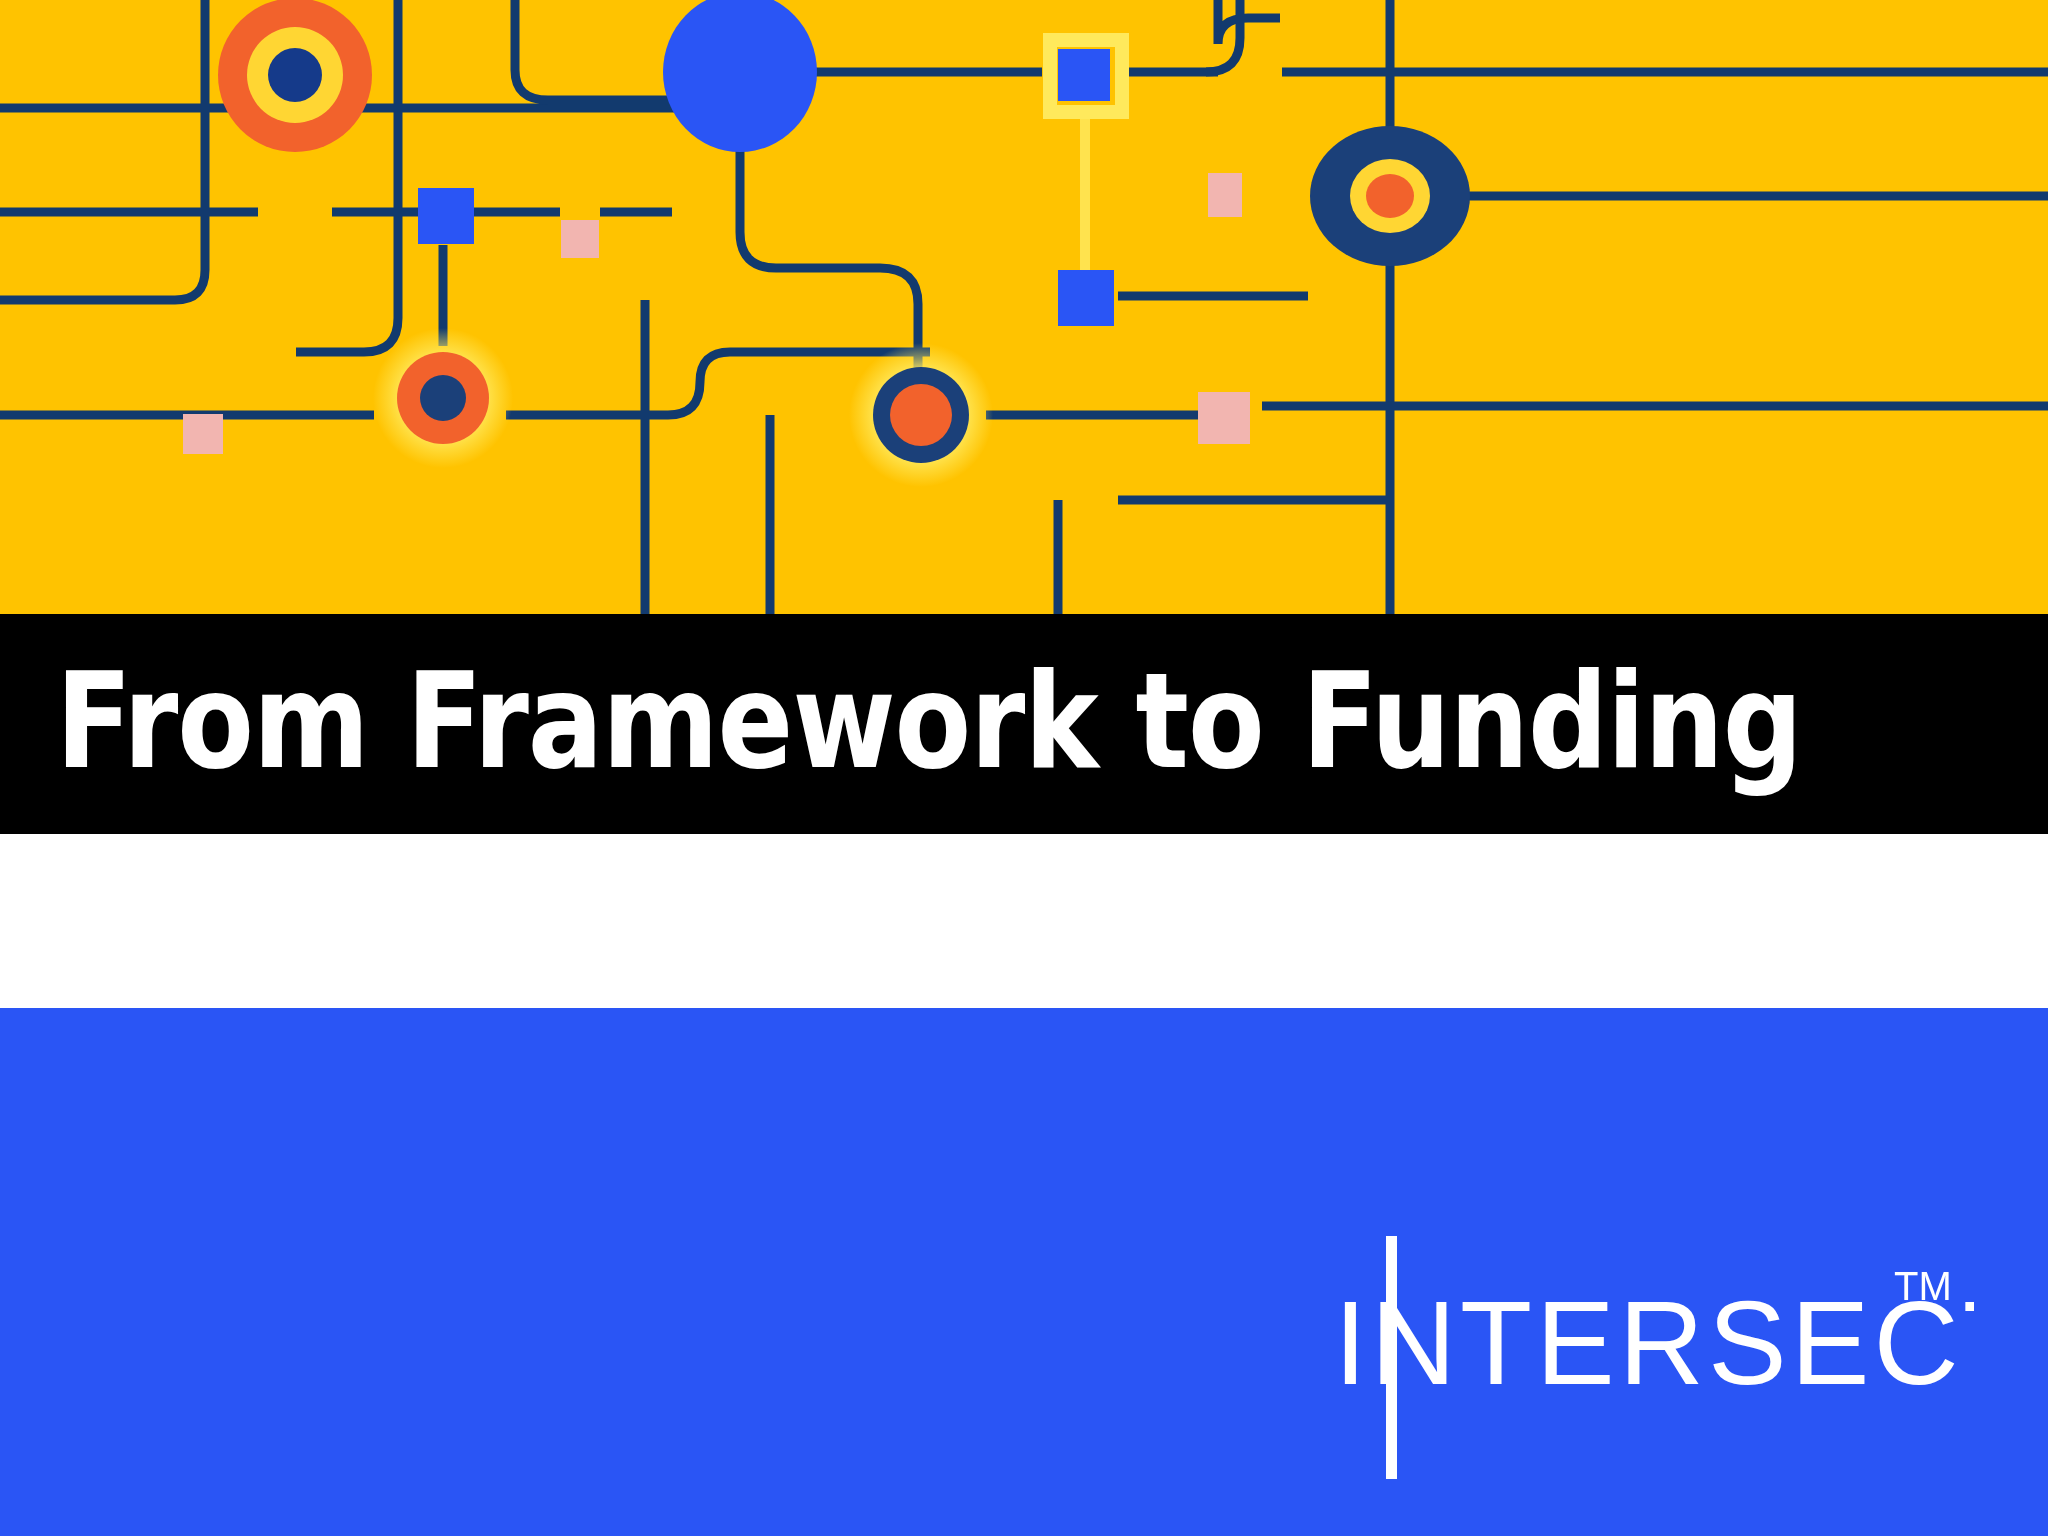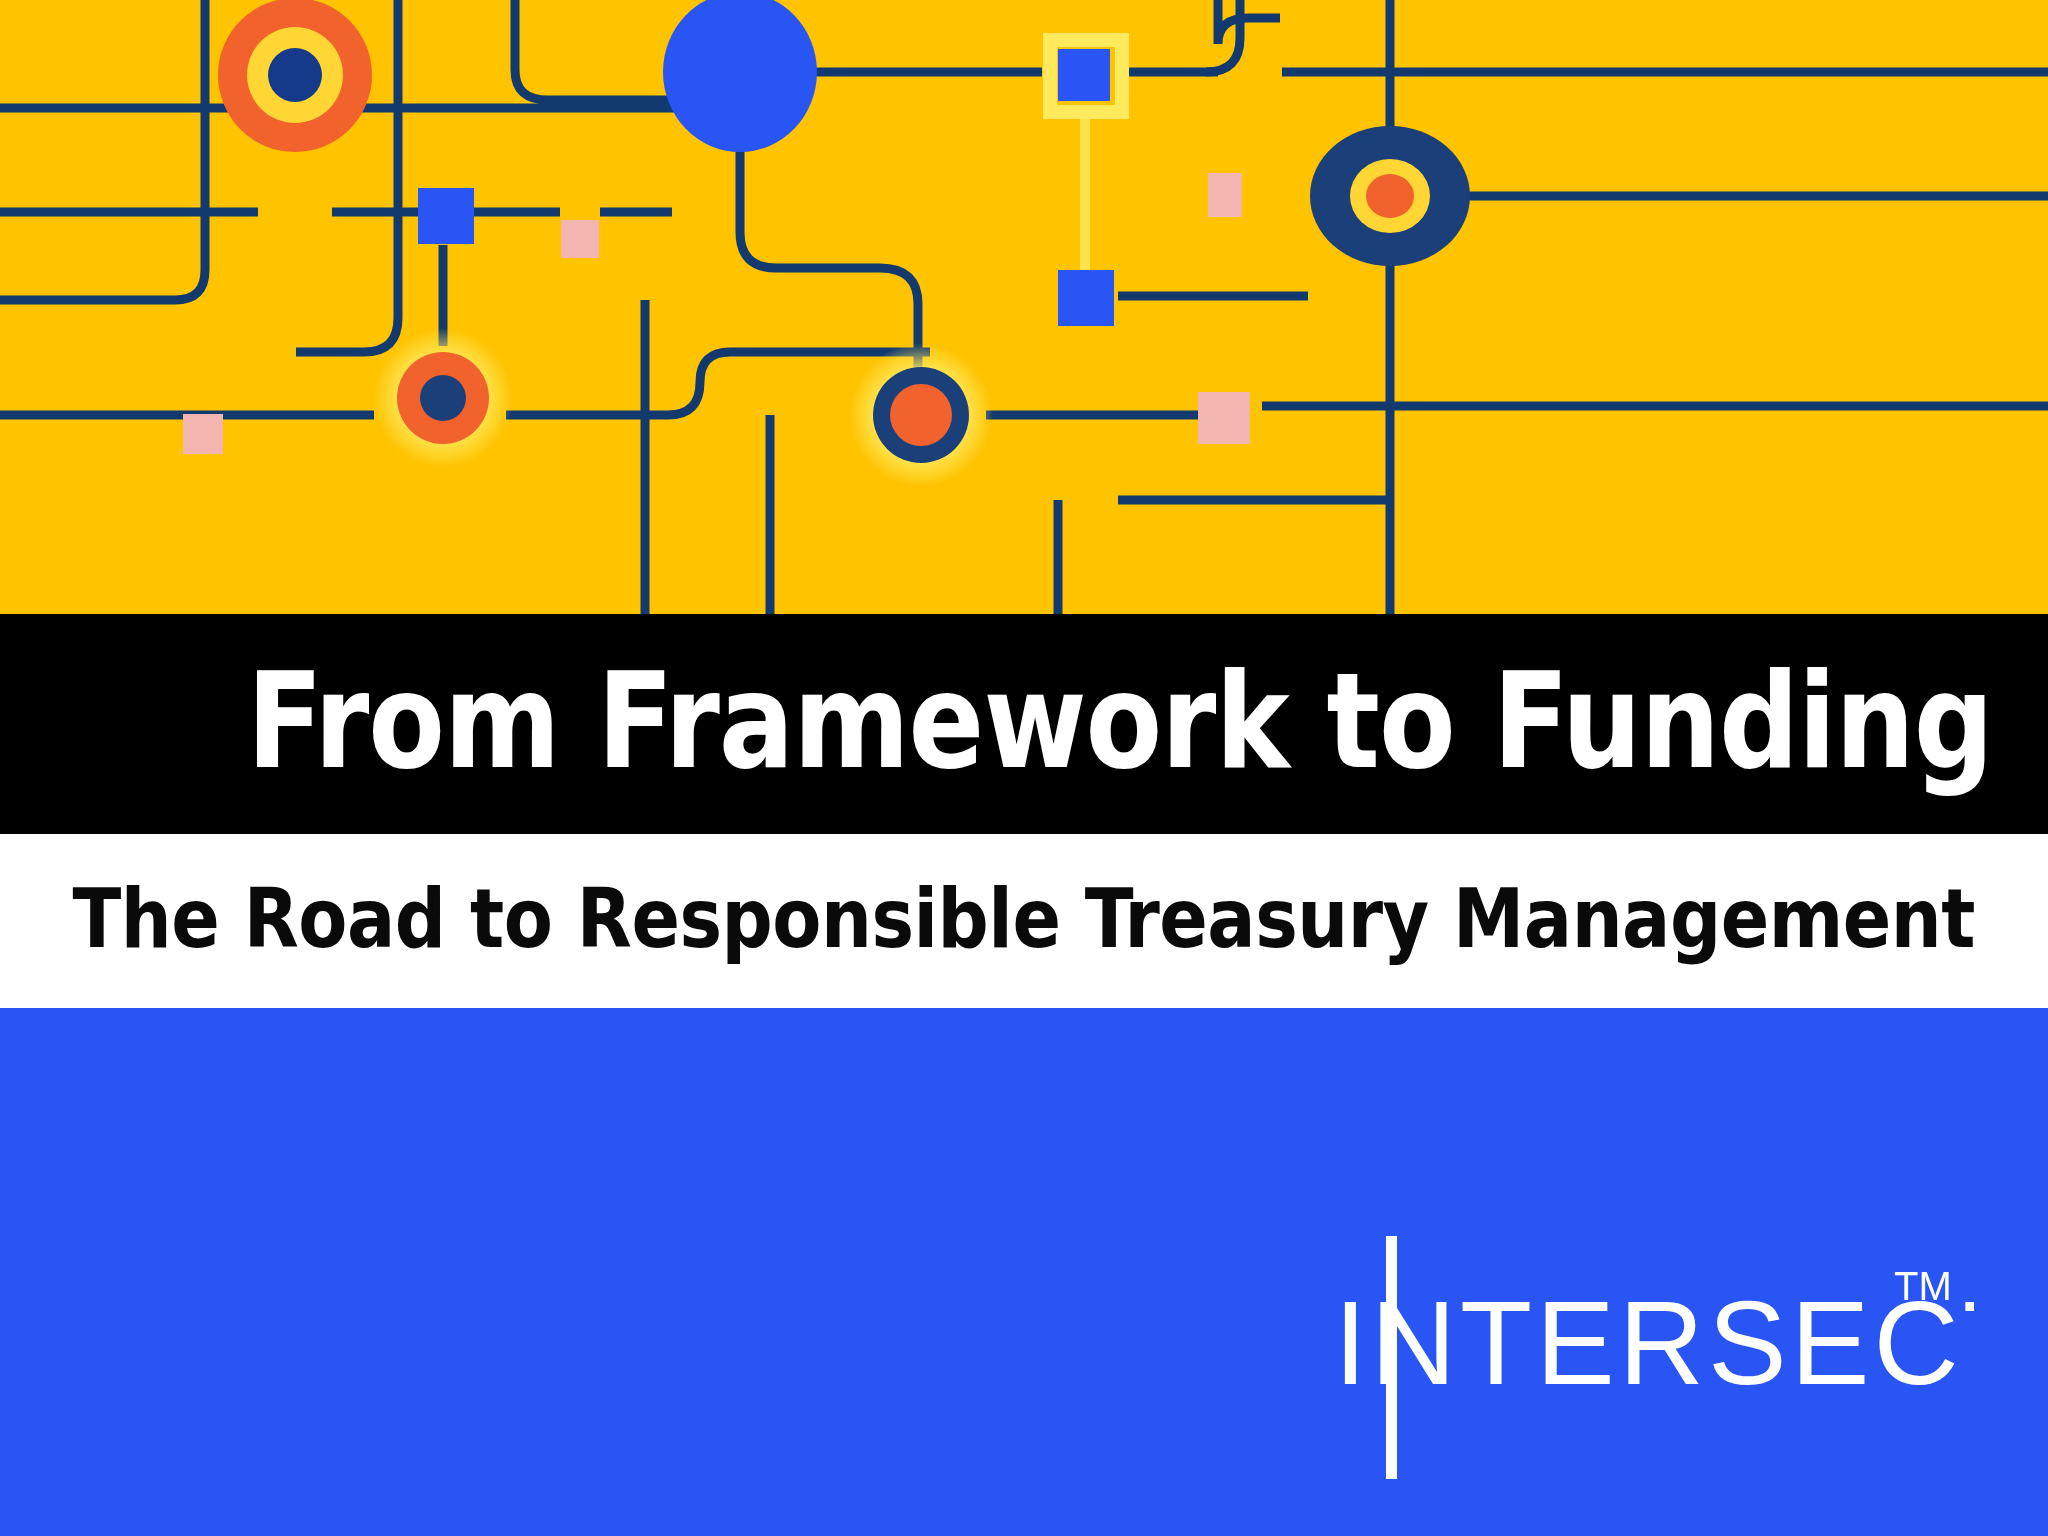--- a/index.html
+++ b/index.html
@@ -19,7 +19,7 @@
   #title-band{
     position:absolute;left:0;top:614px;width:2048px;height:220px;
     background:#000000;
-    display:flex;align-items:center;justify-content:flex-end;
+    display:flex;align-items:center;justify-content:flex-start;
   }
   #title-text{
     color:#ffffff;

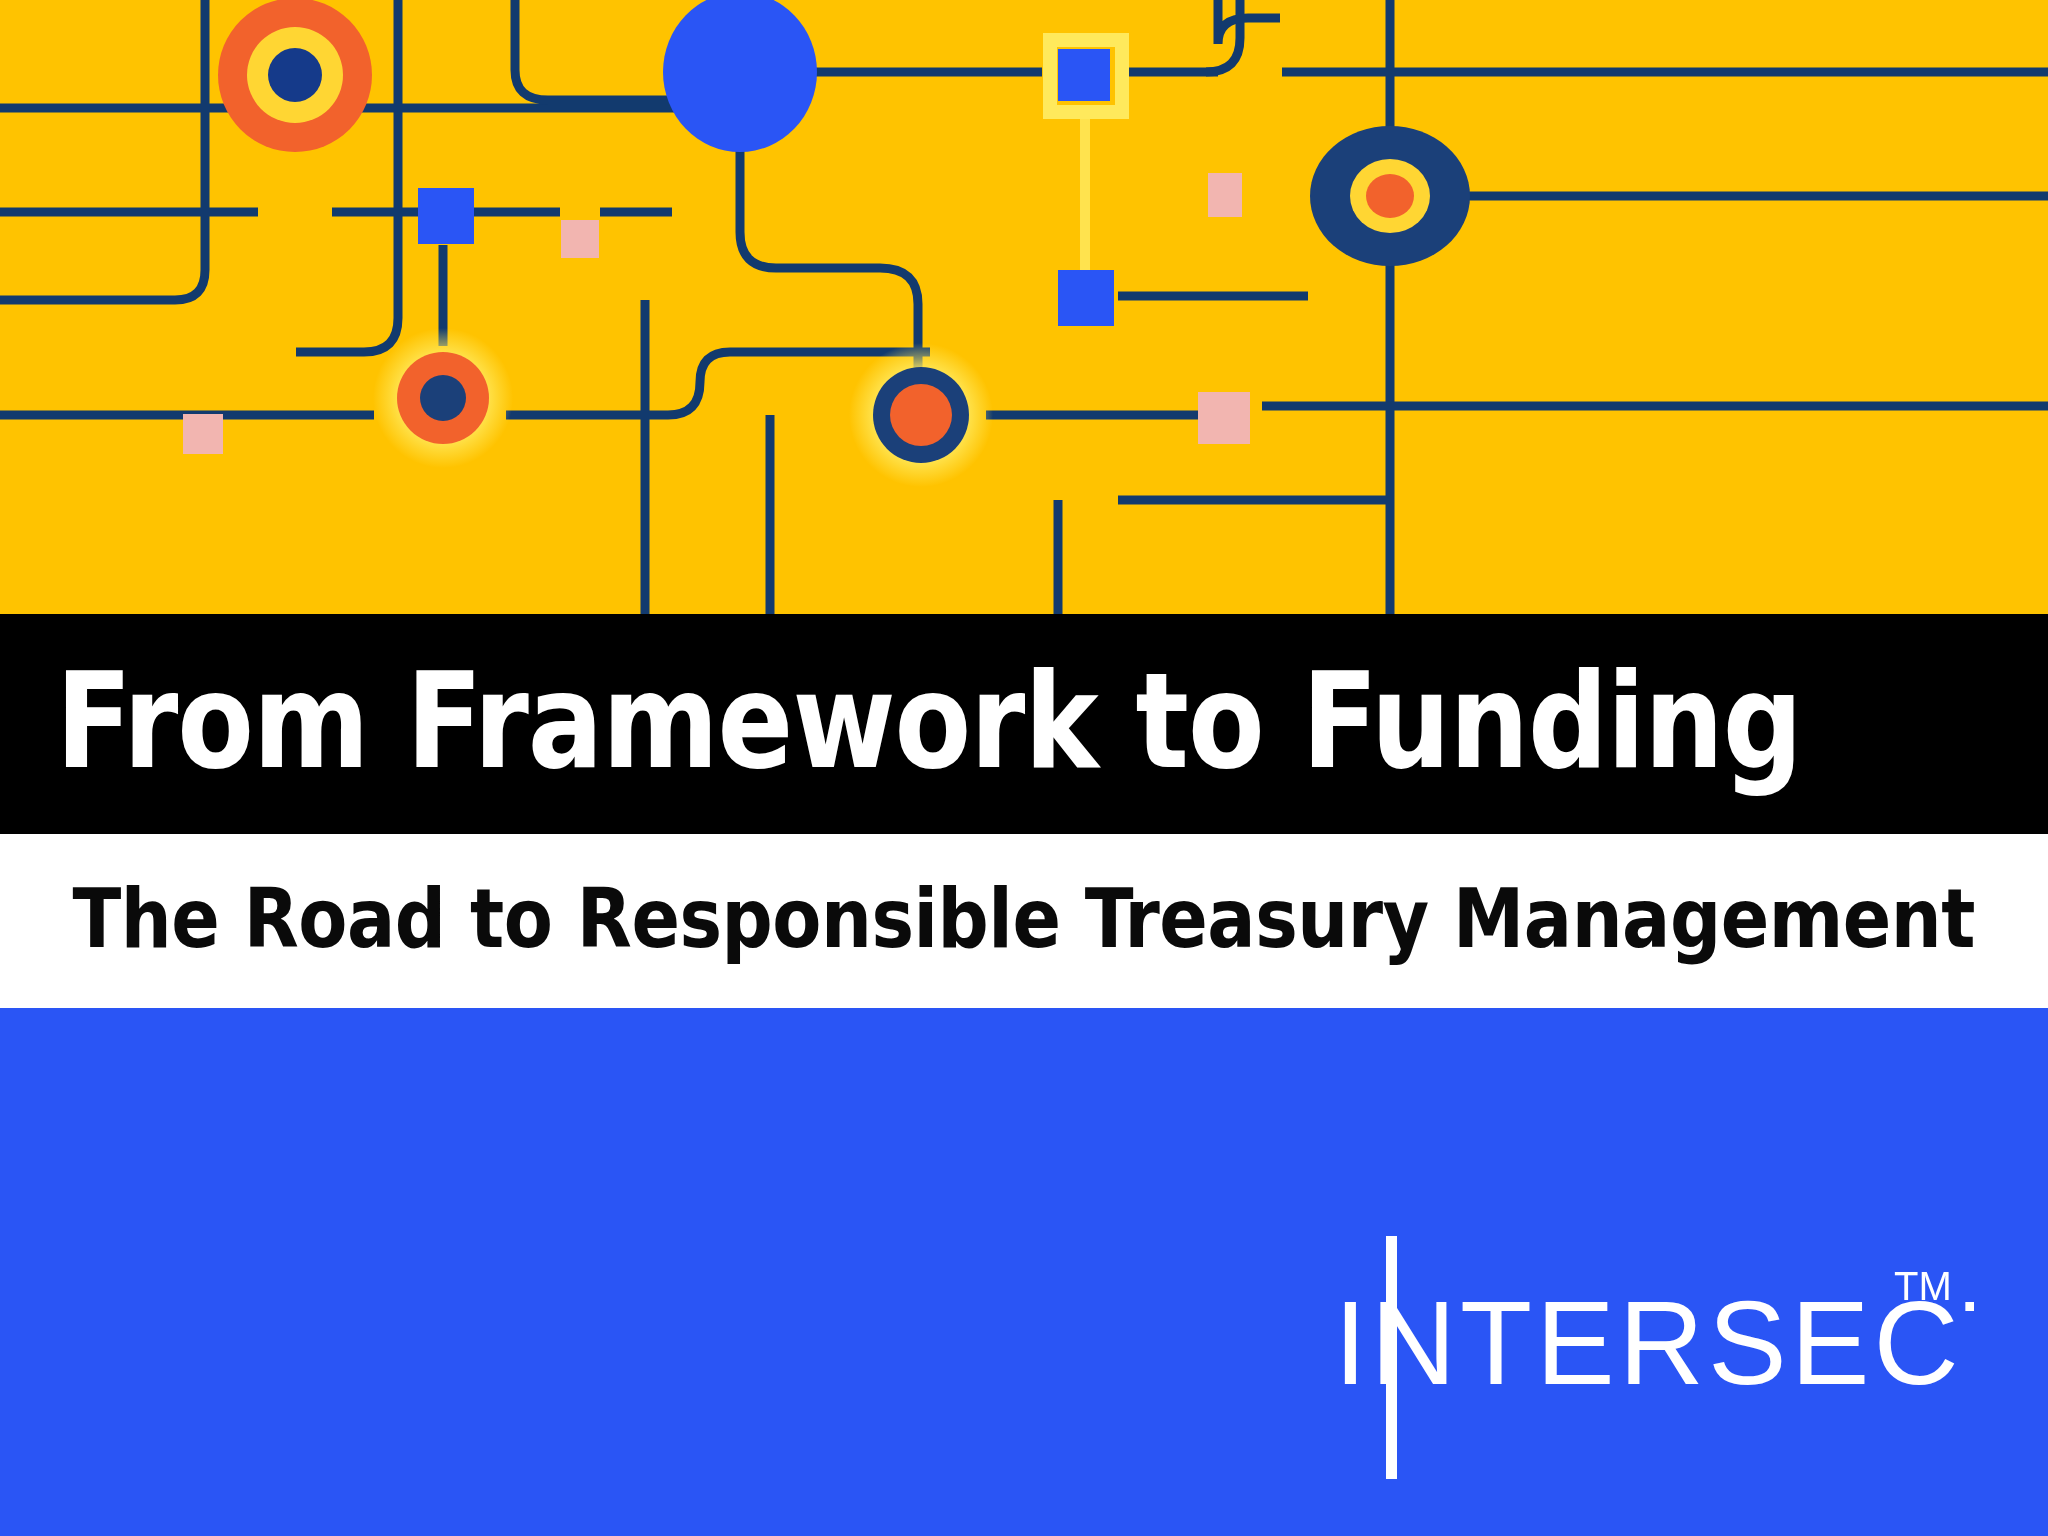--- a/index.html
+++ b/index.html
@@ -186,9 +186,6 @@
     <div id="title-text">From Framework to Funding</div>
   </div>
 
-  <div id="subtitle-band">
-    <div id="subtitle-text">The Road to Responsible Treasury Management</div>
-  </div>
 
   <div id="footer-band">
     <div id="logo">

